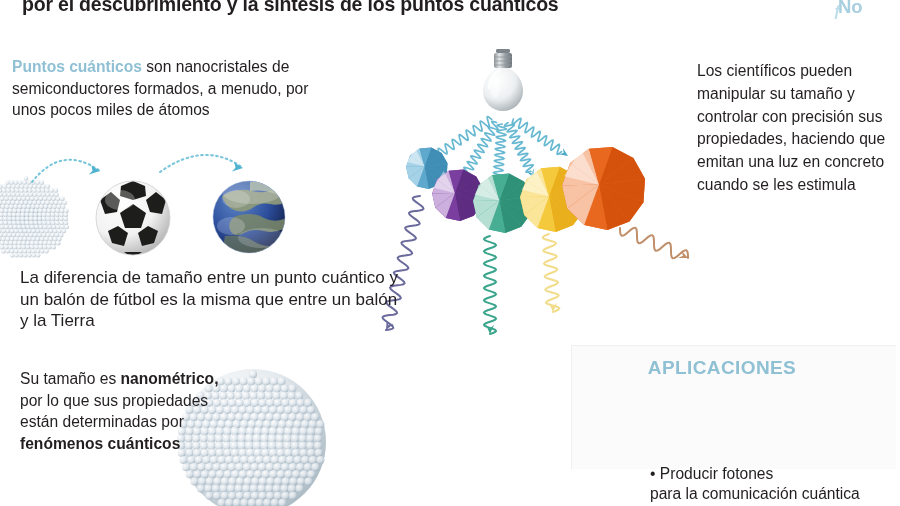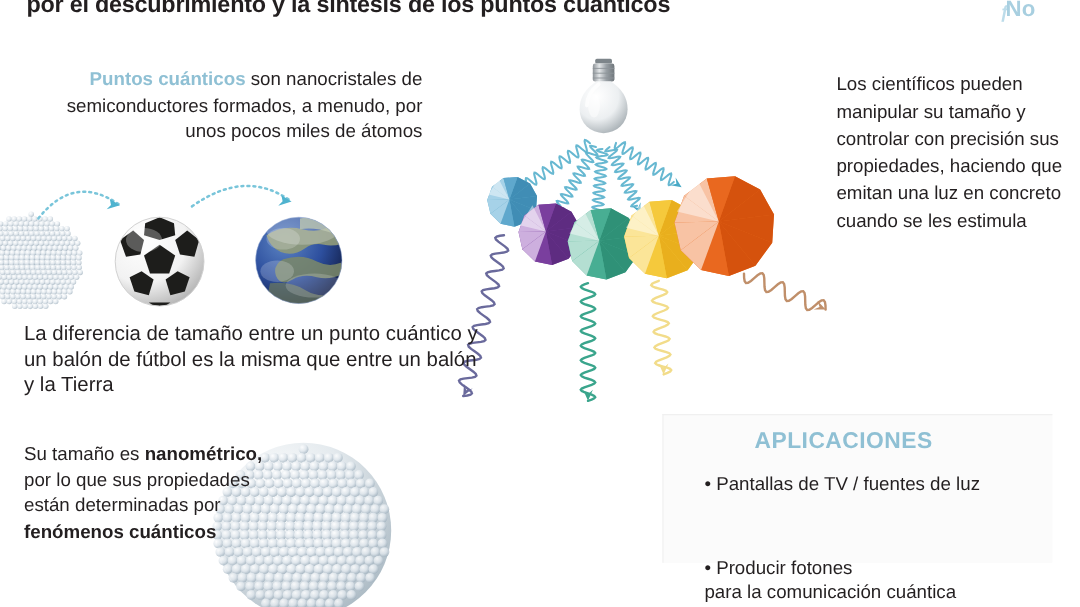--- a/index.html
+++ b/index.html
@@ -51,11 +51,10 @@
 
   
   #def-text {
-    left: 22px; top: 56px;
+    left: 12px; top: 56px;
     width: 330px;
     font-size: 15.6px;
     line-height: 21.5px;
-    text-align: right;
   }
   #compare-text {
     left: 20px; top: 267px;

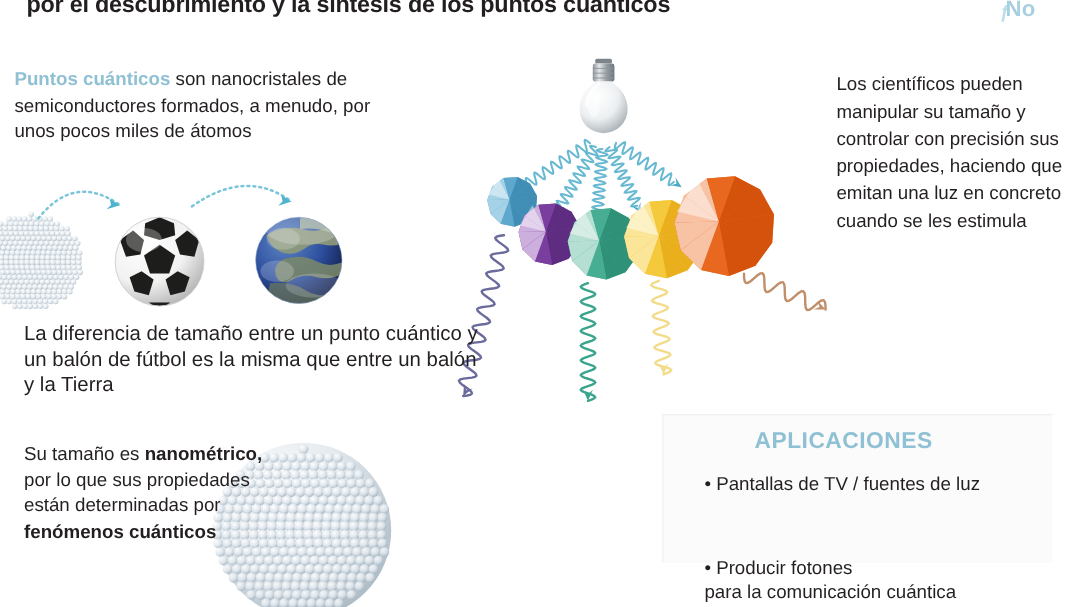--- a/index.html
+++ b/index.html
@@ -78,7 +78,7 @@
   
   #apps-box {
     position: absolute;
-    left: 552px; top: 345px;
+    left: 571px; top: 345px;
     width: 325px; height: 124px;
     background: #fbfbfb;
     border: 1px solid #f0f0f0;

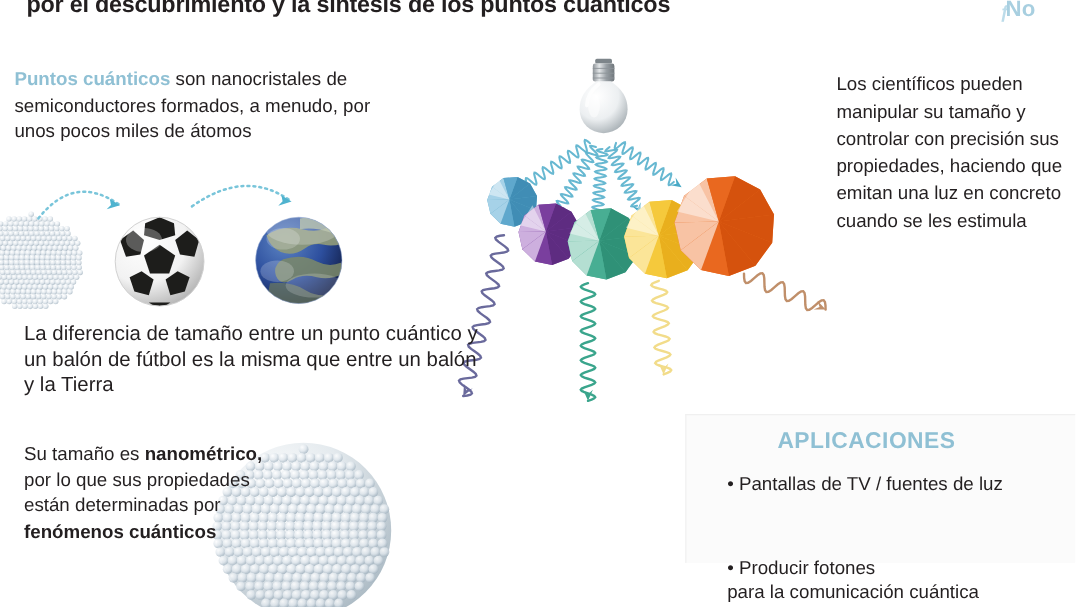--- a/index.html
+++ b/index.html
@@ -942,7 +942,6 @@
 
   <div id="apps-box">
     <div id="apps-title">APLICACIONES</div>
-    <div class="app-item" id="app-0">• Pantallas de TV / fuentes de luz</div>
     <div class="app-item" id="app-2" style="white-space: pre;">• Producir fotones
 para la comunicación cuántica</div>
   </div>

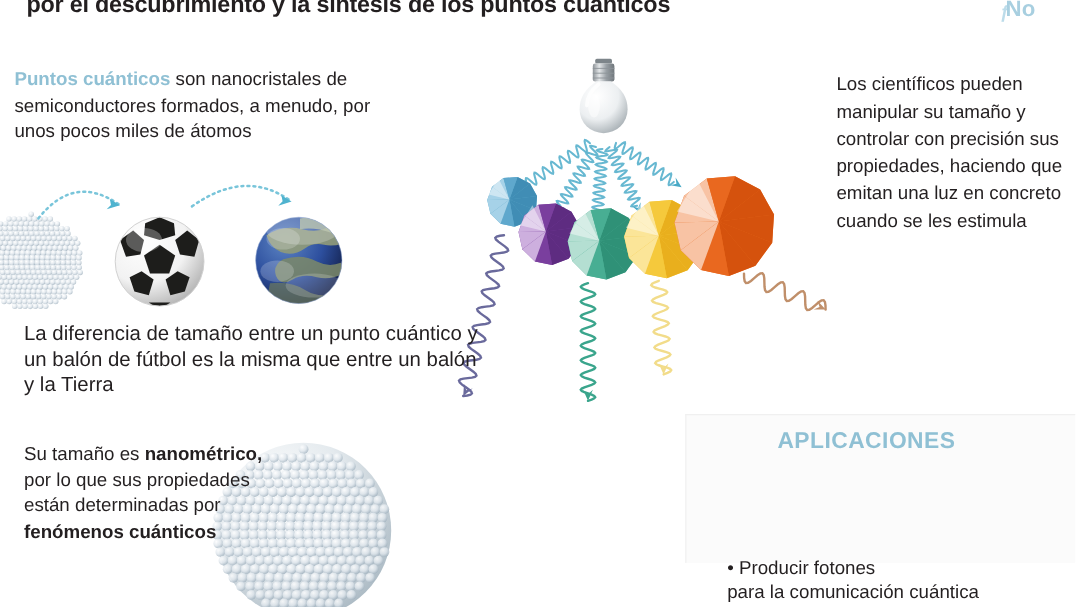--- a/index.html
+++ b/index.html
@@ -942,7 +942,7 @@
 
   <div id="apps-box">
     <div id="apps-title">APLICACIONES</div>
-    <div class="app-item" id="app-2" style="white-space: pre;">• Producir fotones
+    <div class="app-item" id="app-2" style="white-space: pre; margin-left: 44px;">• Producir fotones
 para la comunicación cuántica</div>
   </div>
 

